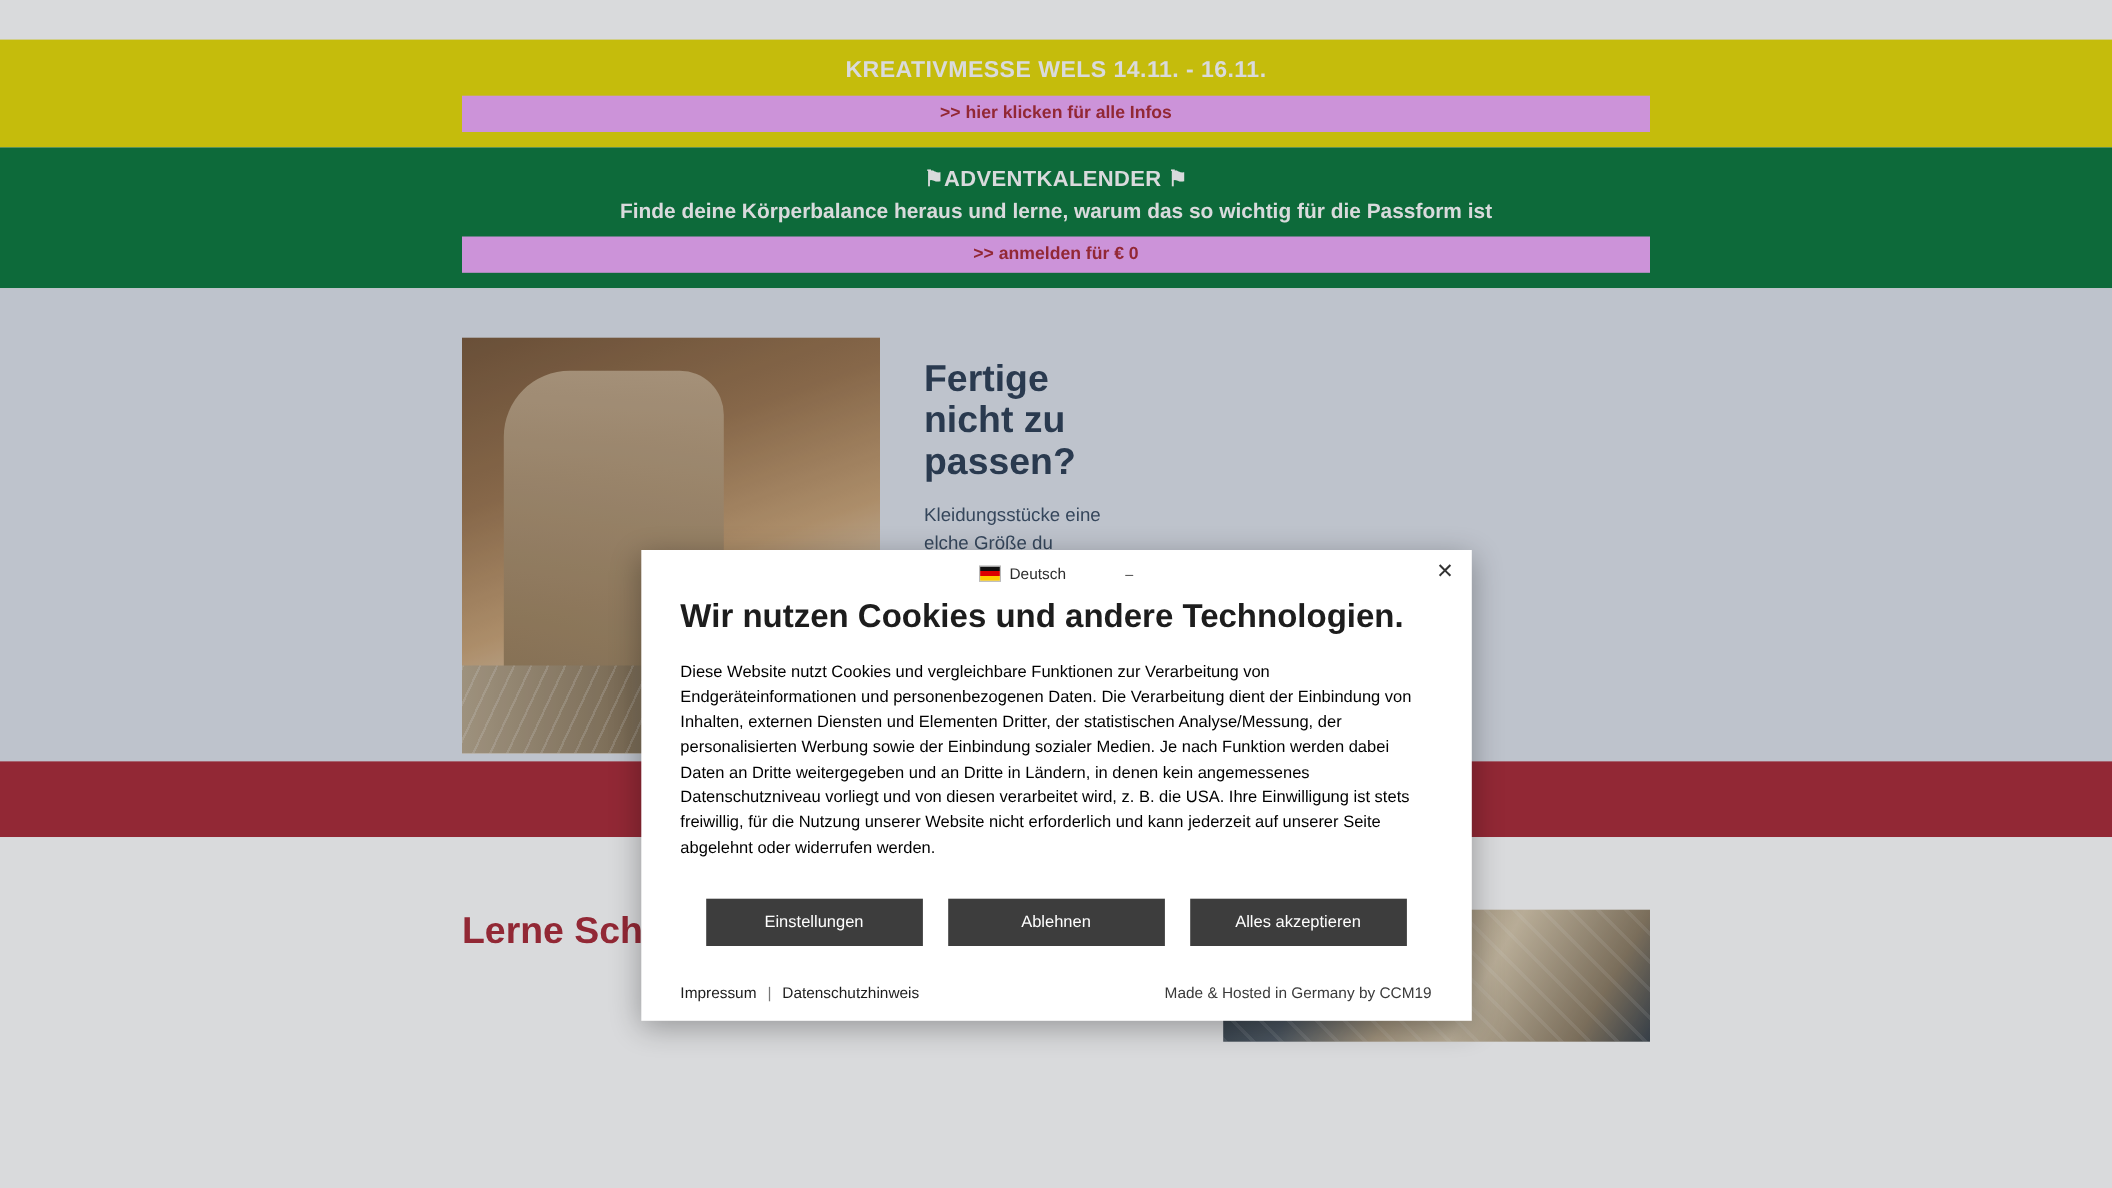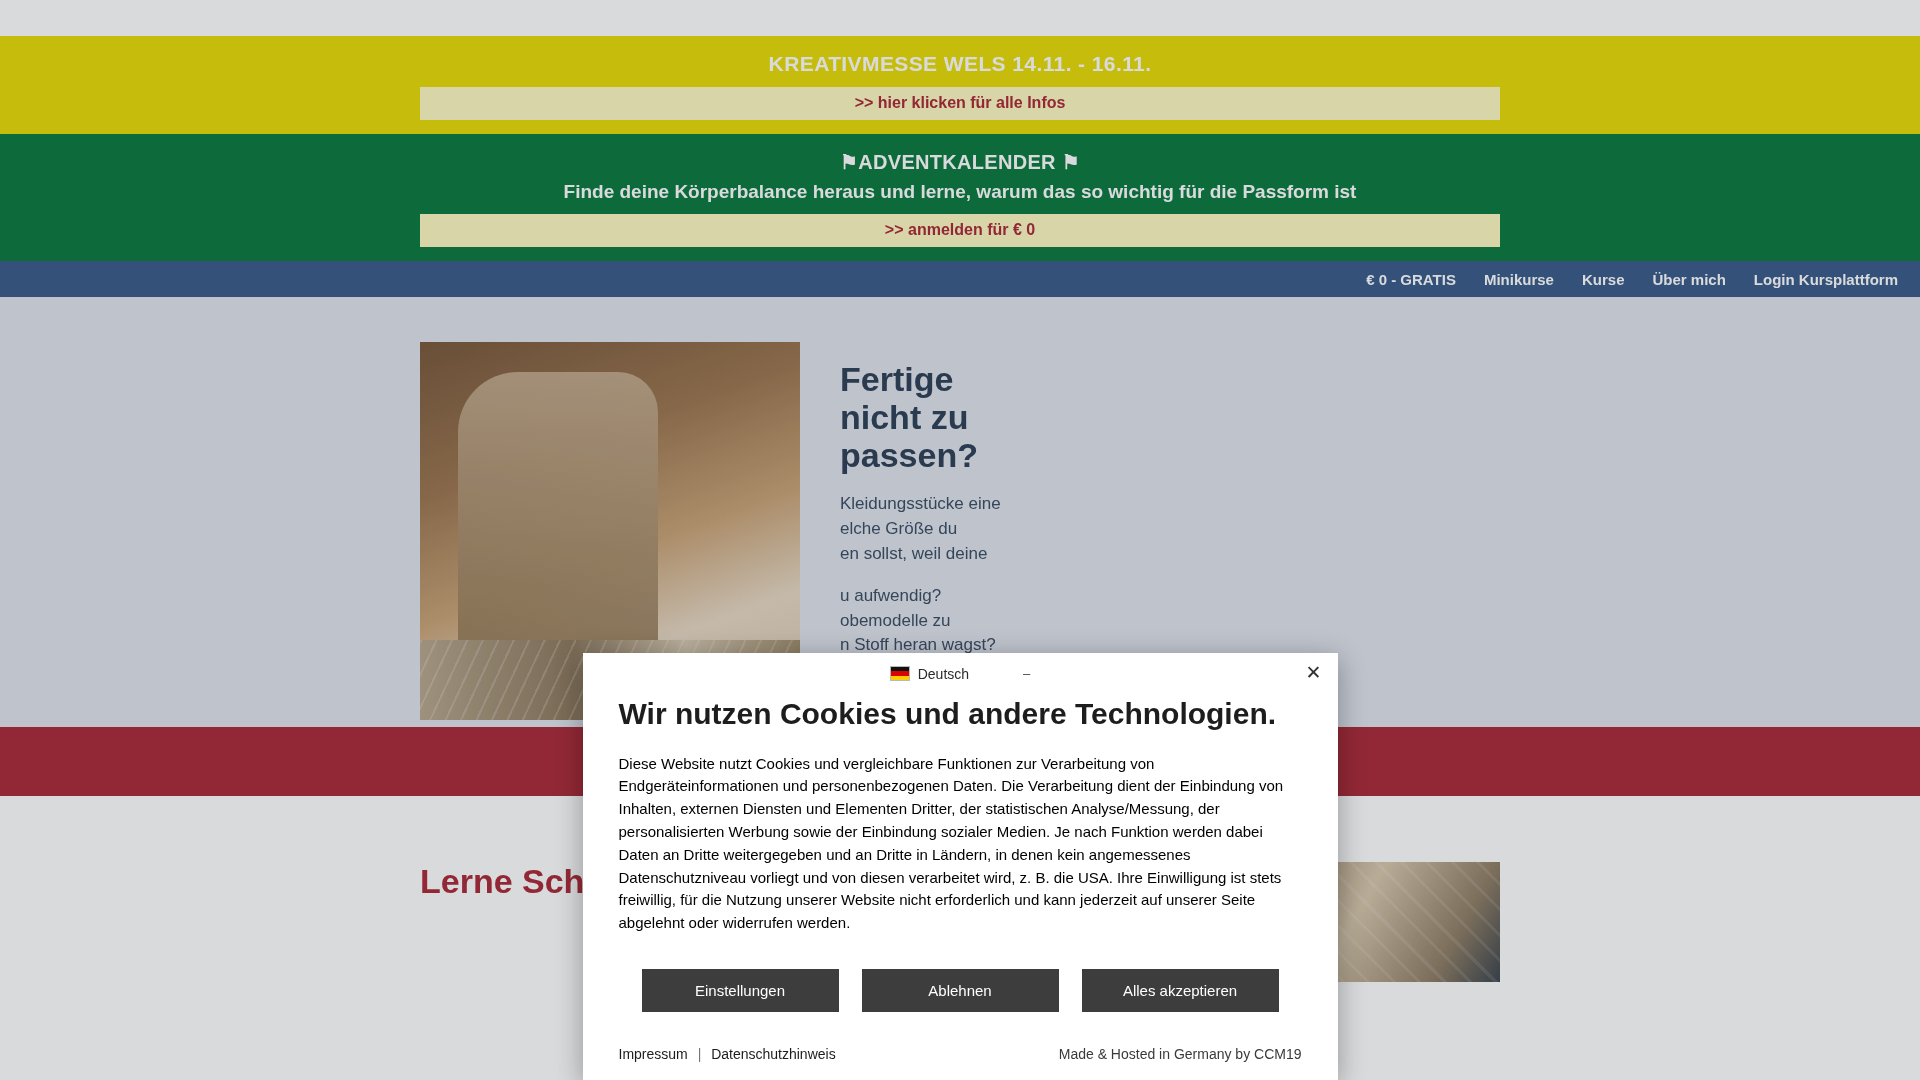--- a/index.html
+++ b/index.html
@@ -30,7 +30,7 @@
   .cta-bar {
     margin: 11px auto 0 auto;
     width: 1080px;
-    background: #fef9c3;
+    background: #f0abfc;
     padding: 7px 0 8px 0;
   }
   .cta-bar .cta-text {

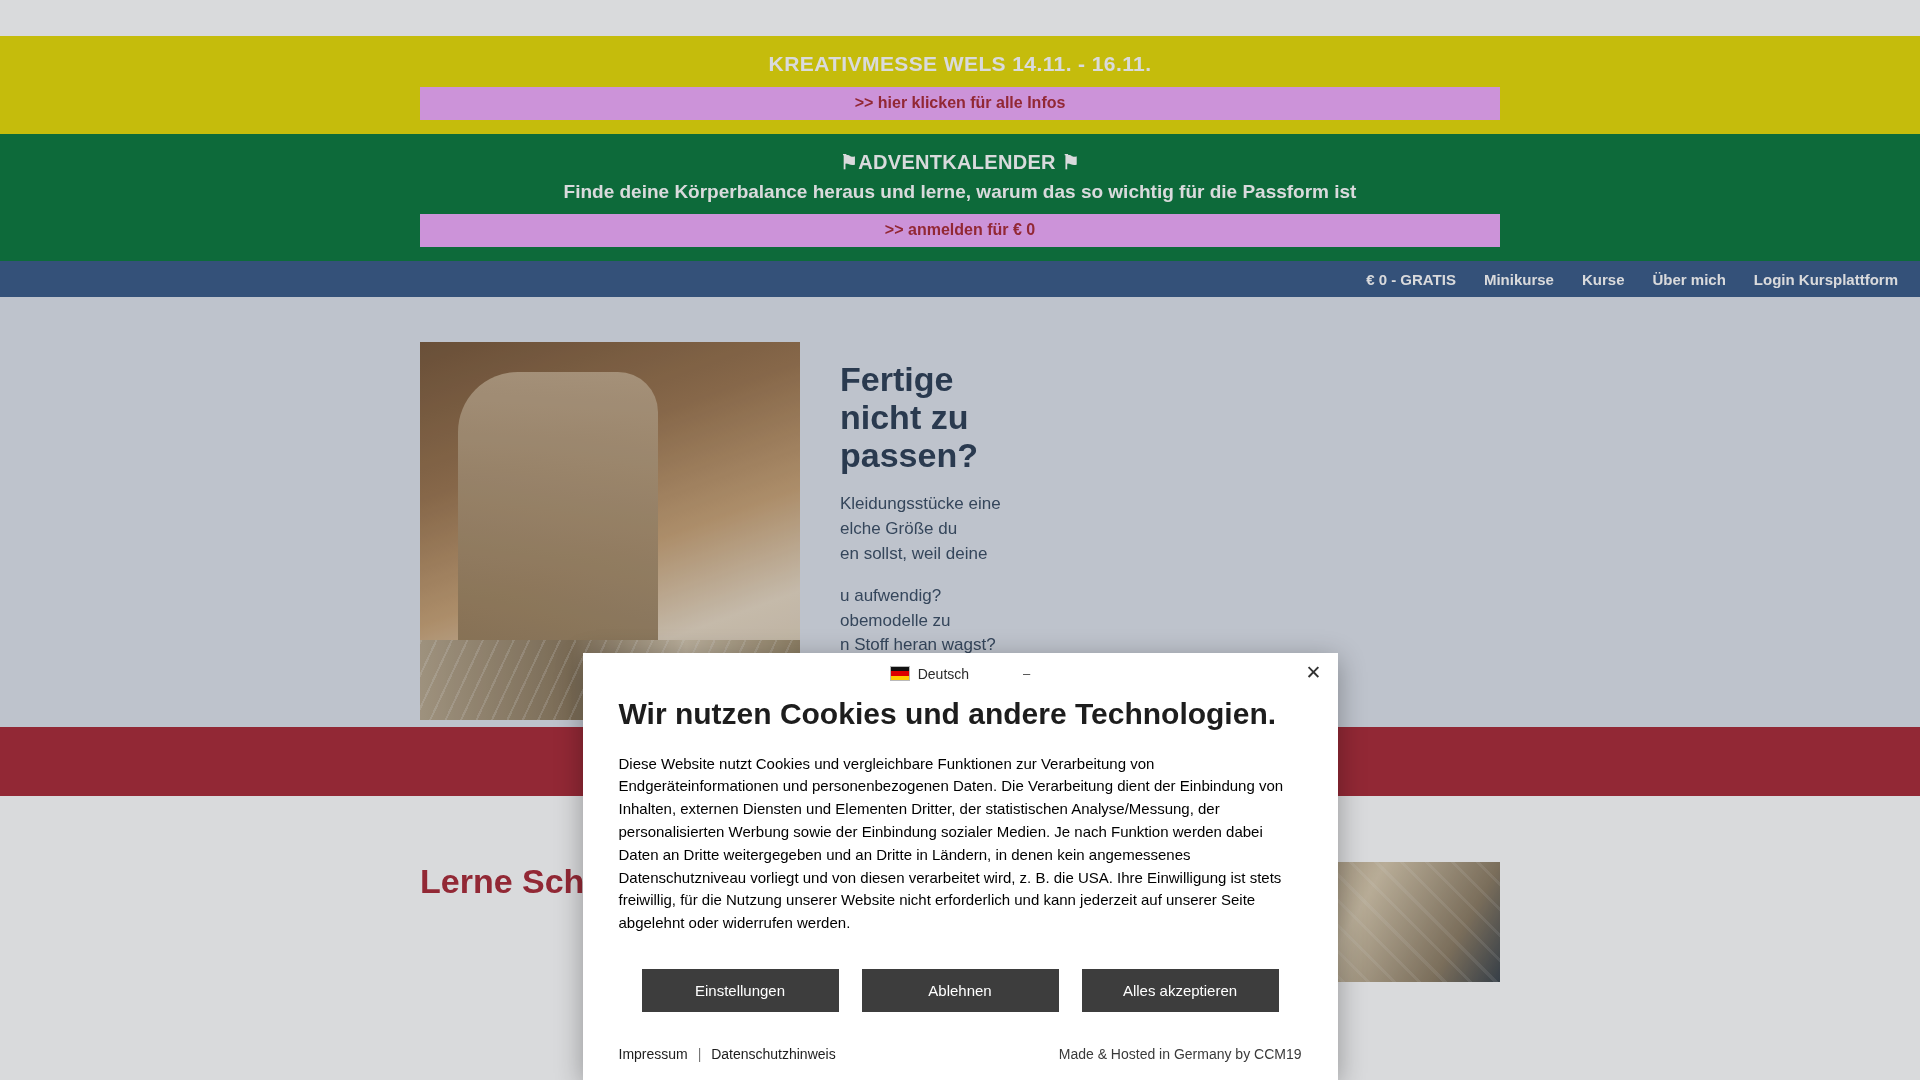--- a/index.html
+++ b/index.html
@@ -231,13 +231,6 @@
     </div>
   </section>
 
-  <nav class="navbar">
-    <a href="#">€ 0 - GRATIS</a>
-    <a href="#">Minikurse</a>
-    <a href="#">Kurse</a>
-    <a href="#">Über mich</a>
-    <a href="#">Login Kursplattform</a>
-  </nav>
 
   <section class="hero">
     <div class="hero-inner">

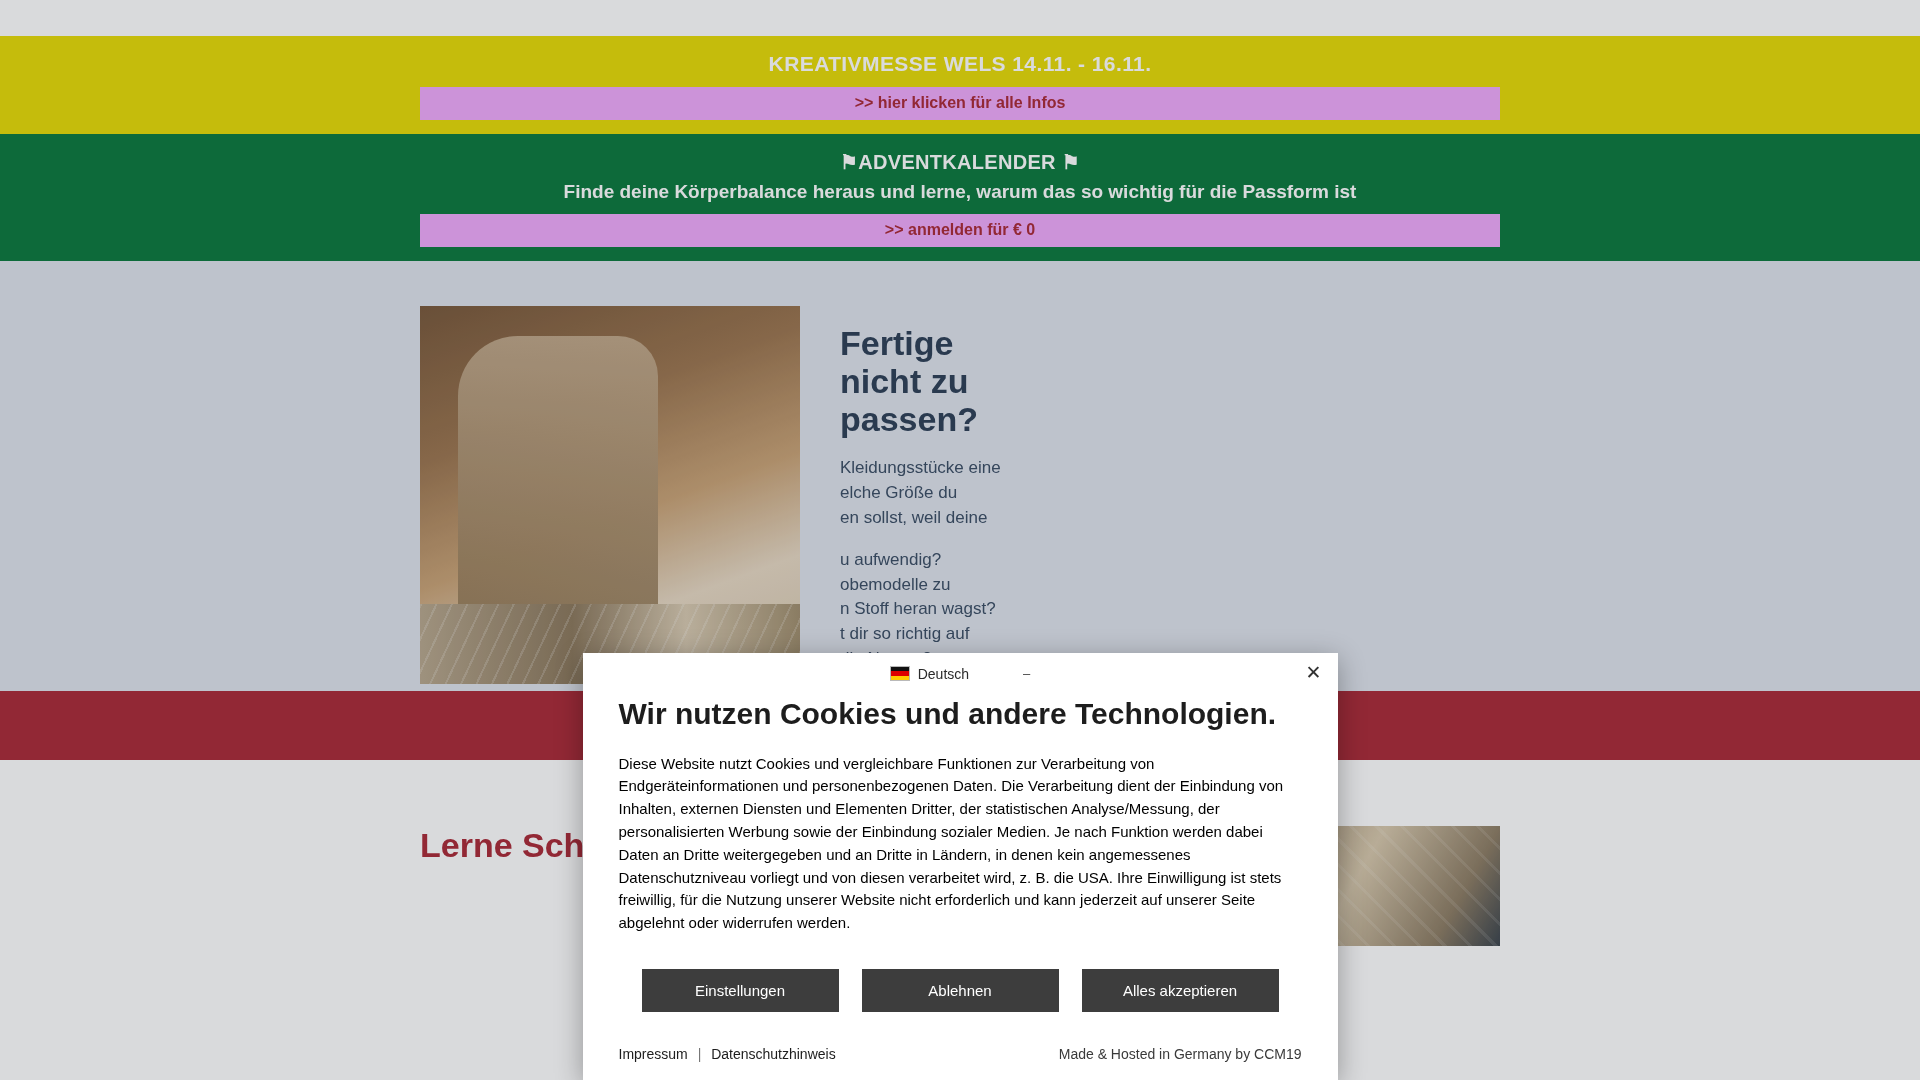--- a/index.html
+++ b/index.html
@@ -158,7 +158,7 @@
   .modal-overlay {
     position: absolute; inset: 0;
     background: rgba(20,25,35,0.16);
-    display: flex; align-items: flex-end; justify-content: center;
+    display: flex; align-items: center; justify-content: center;
     padding-top: 348px;
     z-index: 50;
   }

